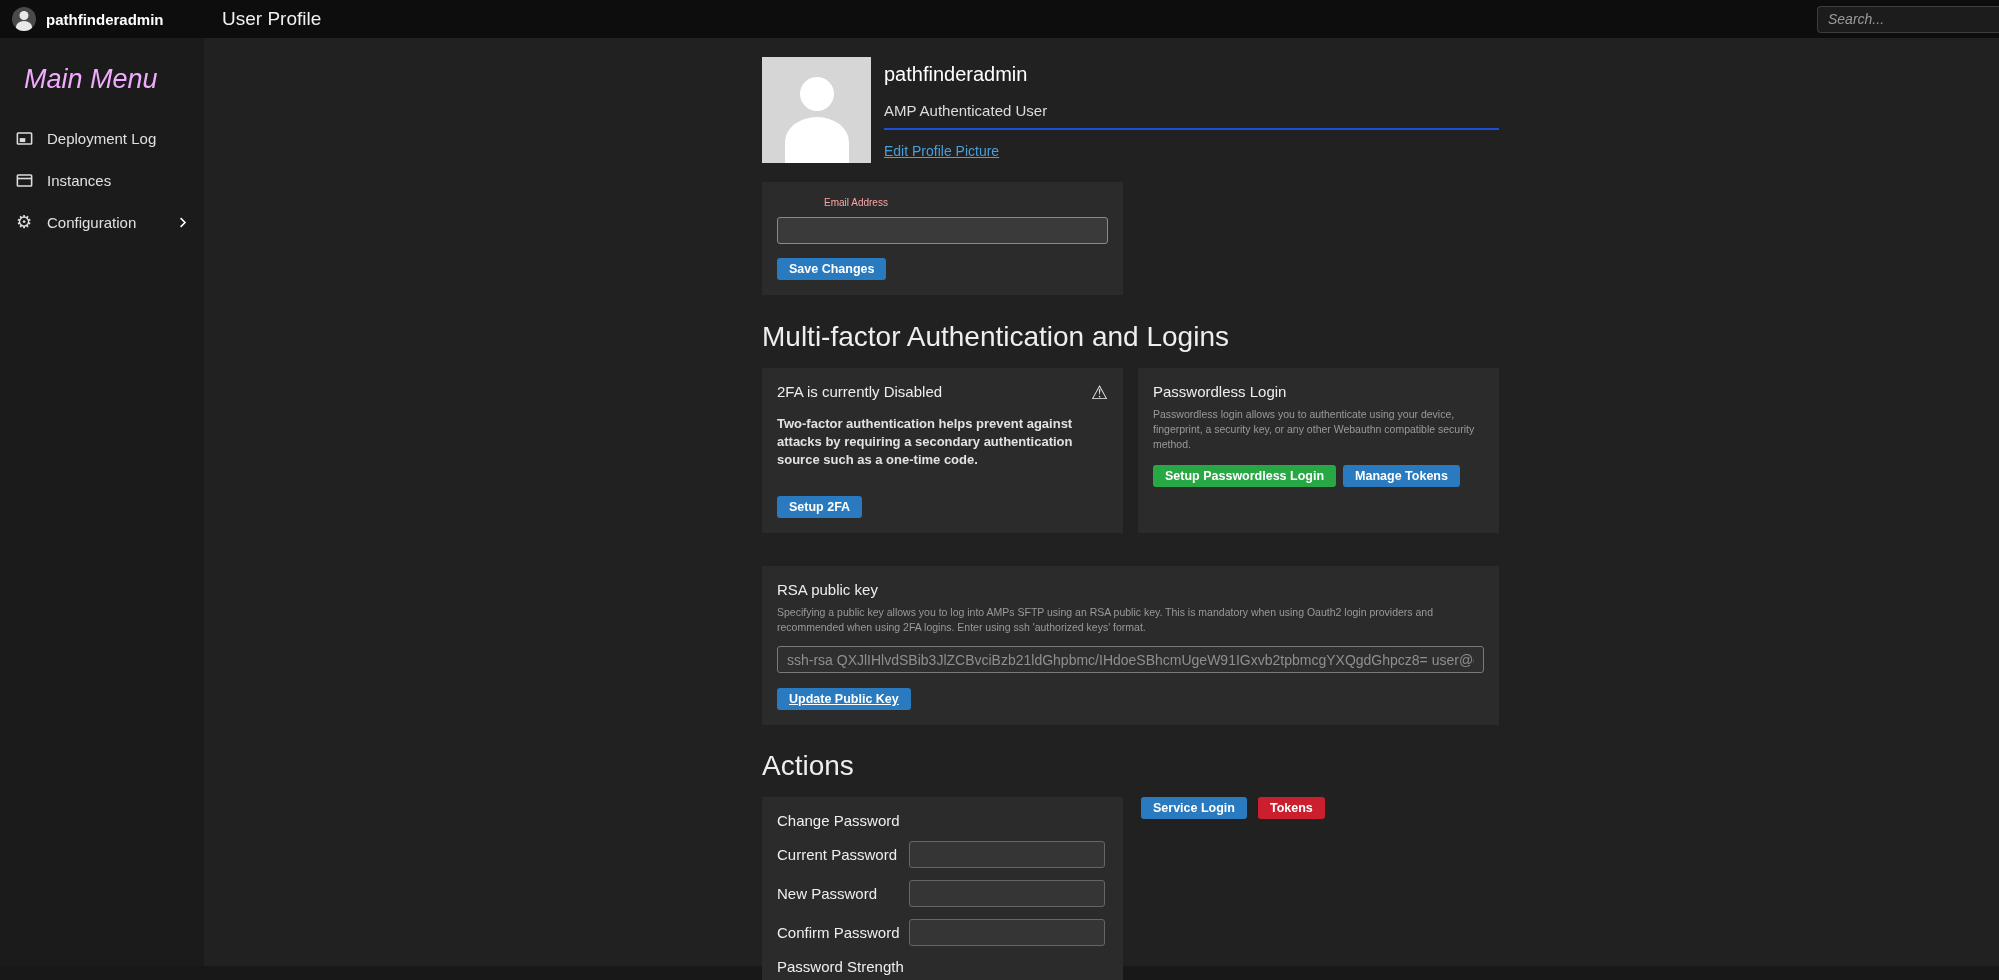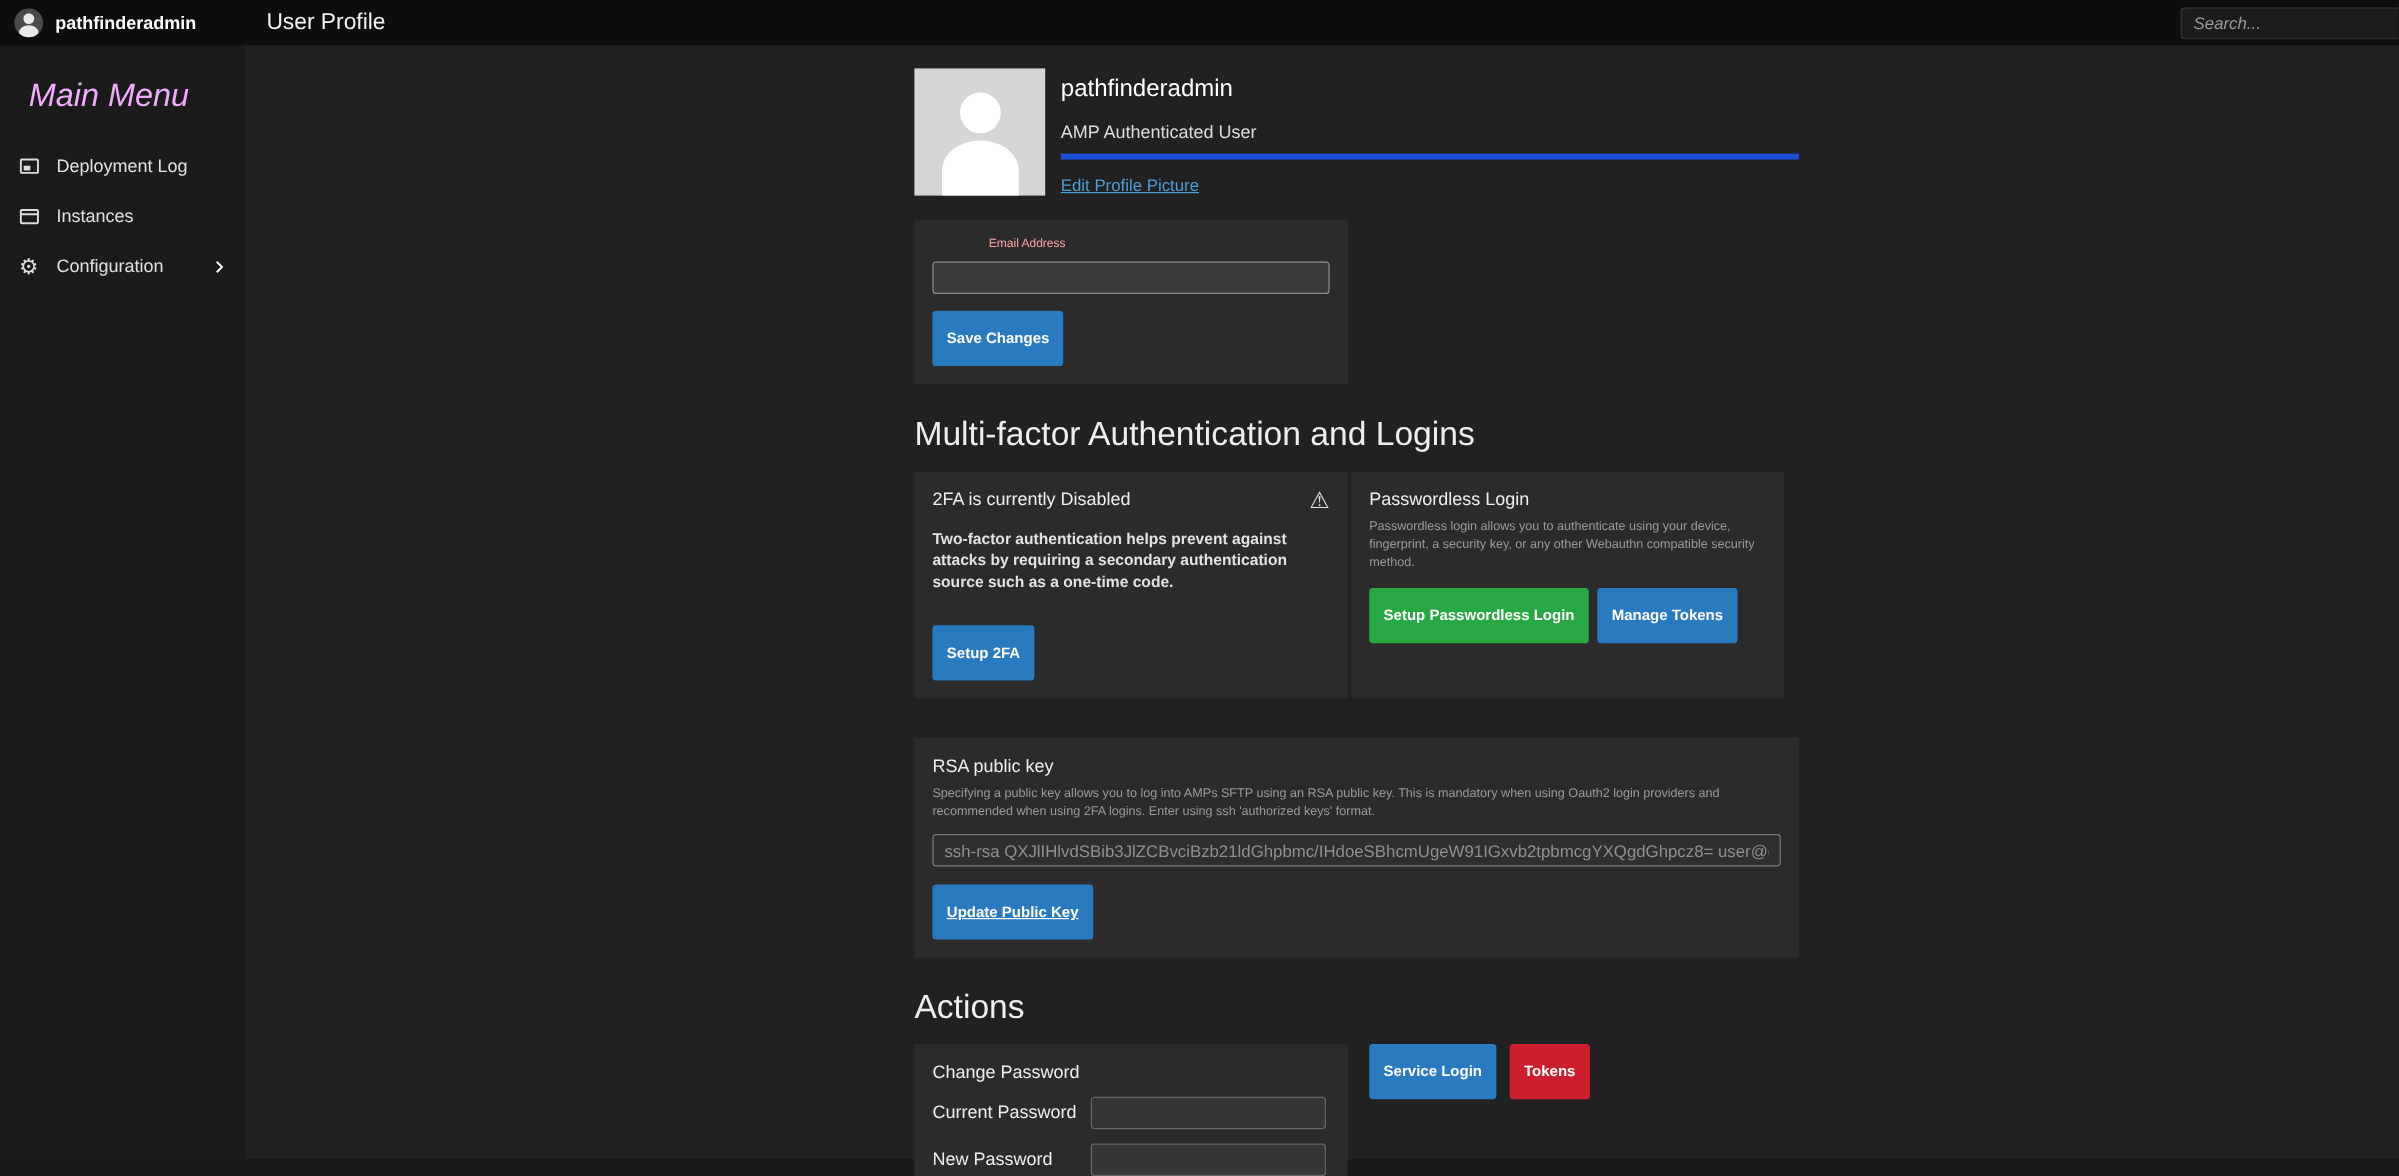--- a/index.html
+++ b/index.html
@@ -42,7 +42,7 @@
   .profile-avatar::after  { content:""; position:absolute; top:60px; left:50%; transform:translateX(-50%); width:64px; height:50px; border-radius:50% 50% 0 0; background:#fff; }
   .profile-info { flex:1; padding-left:13px; padding-top:6px; }
   .profile-name { font-size:20px; font-weight:400; color:#fff; }
-  .profile-sub { font-size:15px; color:#ddd; margin-top:16px; padding-bottom:9px; border-bottom:5px solid #1d4ed8; }
+  .profile-sub { font-size:15px; color:#ddd; margin-top:16px; padding-bottom:9px; border-bottom:2px solid #1d4ed8; }
   .edit-link { display:inline-block; margin-top:13px; font-size:14px; color:#4a9fd8; text-decoration:underline; cursor:pointer; }
 
   

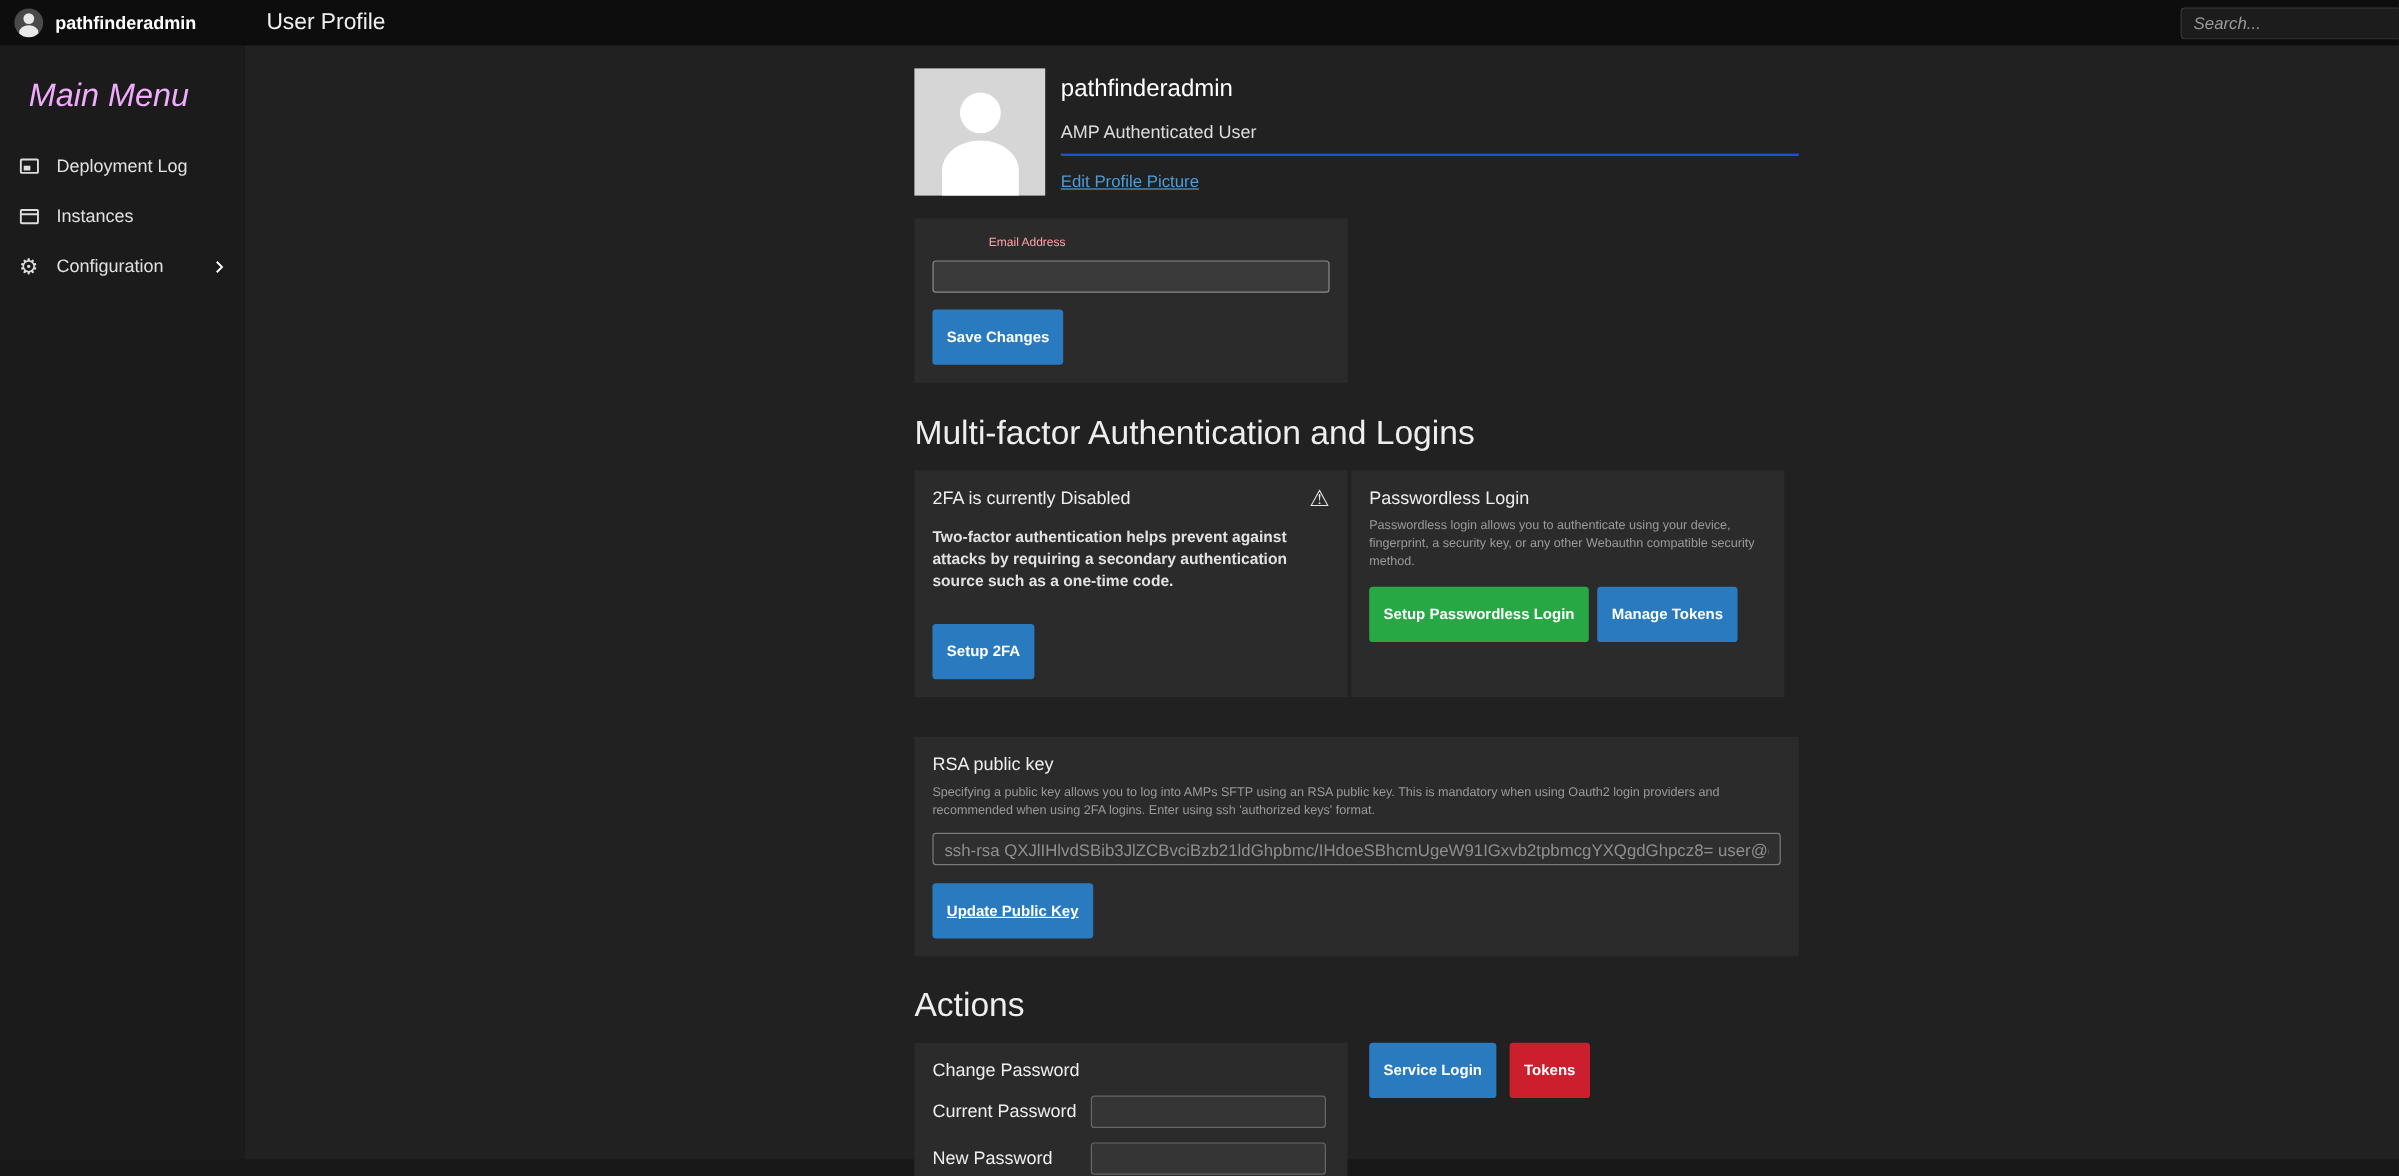--- a/index.html
+++ b/index.html
@@ -50,7 +50,7 @@
   .email-panel { width:361px; margin-bottom:26px; }
   .field-label { font-size:10px; color:#fca5a5; margin-bottom:9px;margin-left:47px; }
   .text-input { width:100%; height:27px; background:#3a3a3a; border:1px solid #8a8a8a; border-radius:3px; color:#ddd; padding:0 8px; font-size:14px; font-family:inherit; outline:none; }
-  .btn { display:inline-block; border:none; border-radius:3px; color:#fff; font-size:12.5px; font-weight:600; padding:16px 12px; cursor:pointer; font-family:inherit; white-space:nowrap; }
+  .btn { display:inline-block; border:none; border-radius:3px; color:#fff; font-size:12.5px; font-weight:600; padding:4px 12px; cursor:pointer; font-family:inherit; white-space:nowrap; }
   .btn-blue  { background:#2a7abf; }
   .btn-green { background:#28a745; }
   .btn-red   { background:#cb1f2e; }

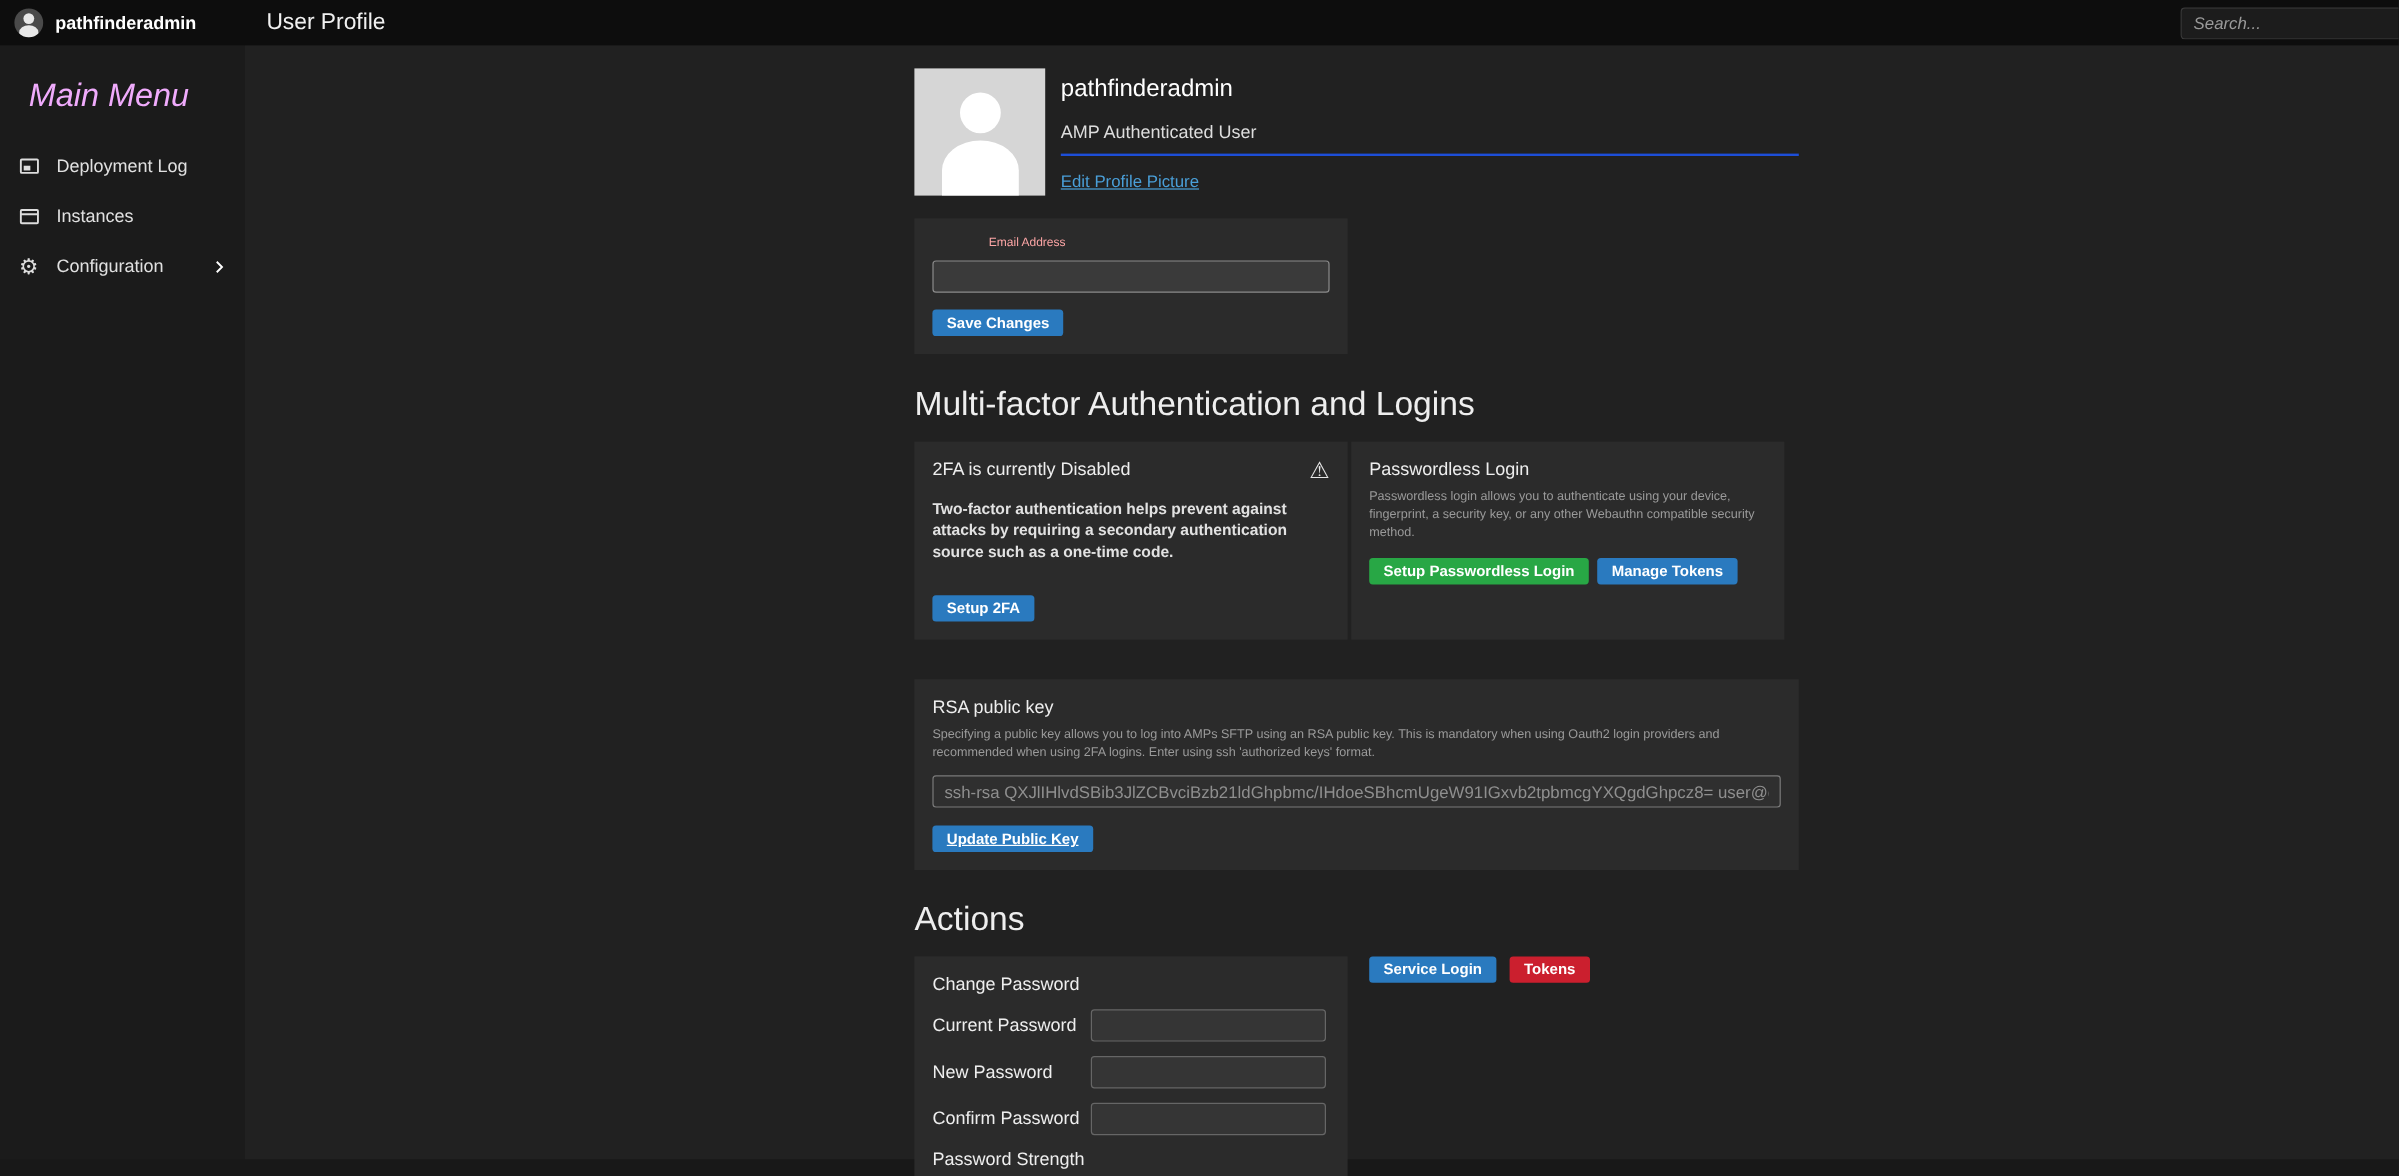--- a/index.html
+++ b/index.html
@@ -58,7 +58,7 @@
 
   .section-heading { font-size:28px; font-weight:400; color:#eee; margin:0 0 15px 0; }
 
-  .mfa-row { display:flex; gap:3px; margin-bottom:33px; }
+  .mfa-row { display:flex; gap:15px; margin-bottom:33px; }
   .mfa-panel { width:361px; display:flex; flex-direction:column; }
   .panel-title-row { display:flex; justify-content:space-between; align-items:flex-start; }
   .panel-title { font-size:15px; color:#eee; font-weight:400; }

